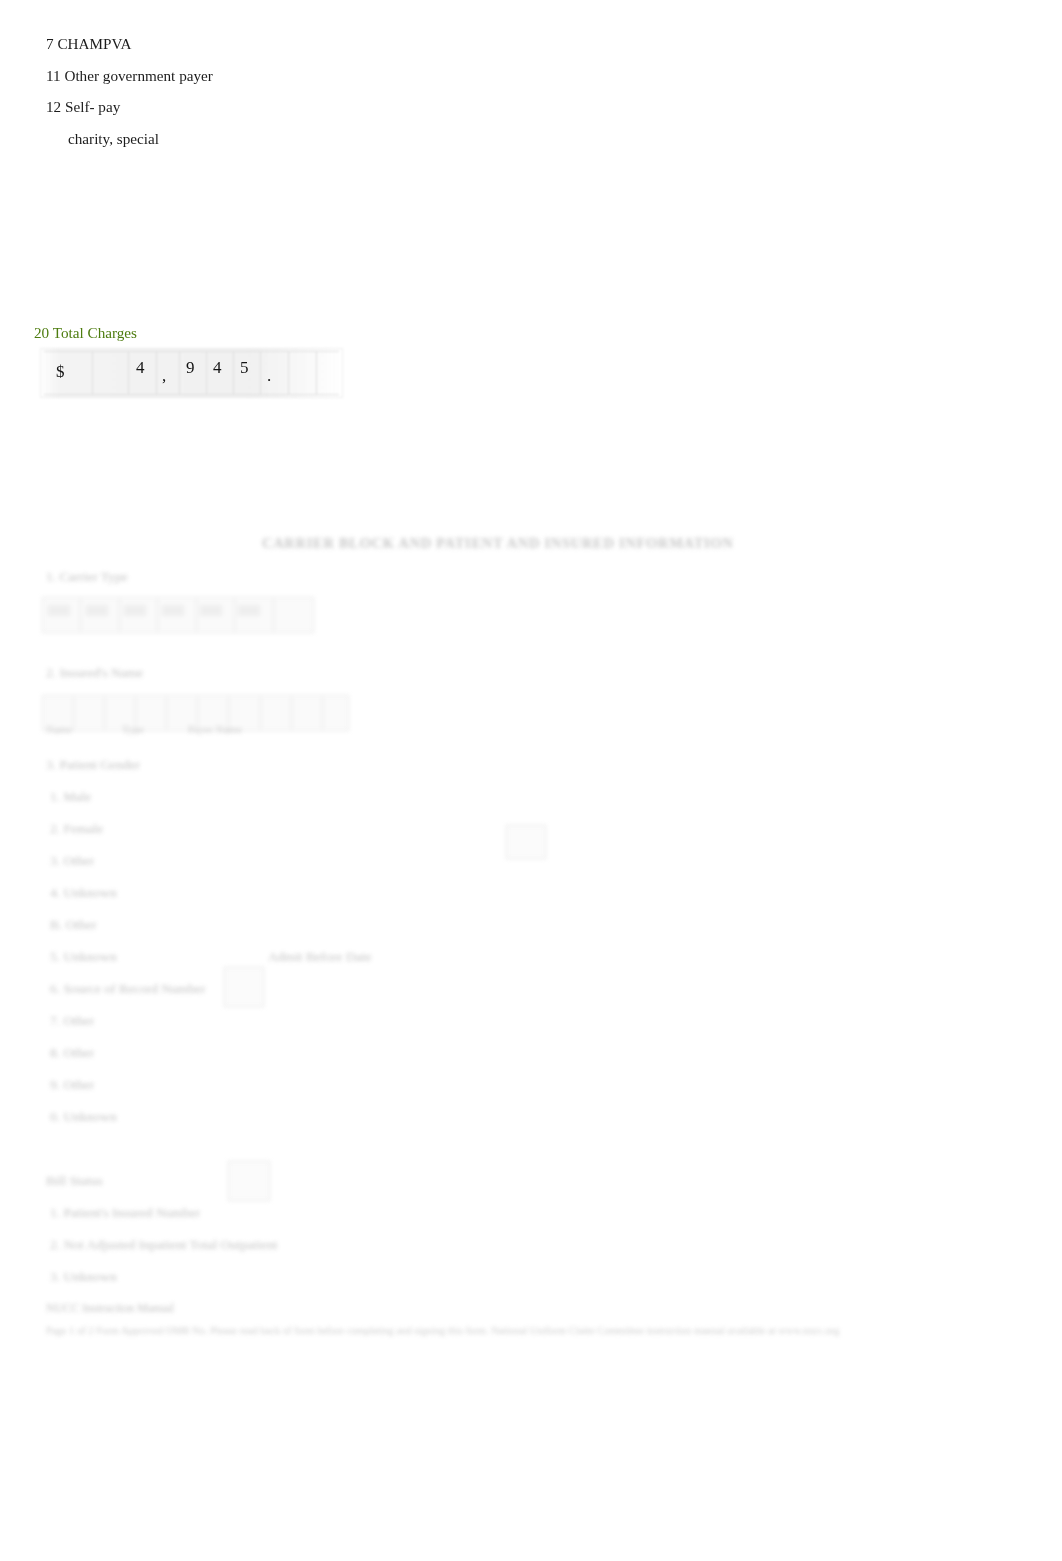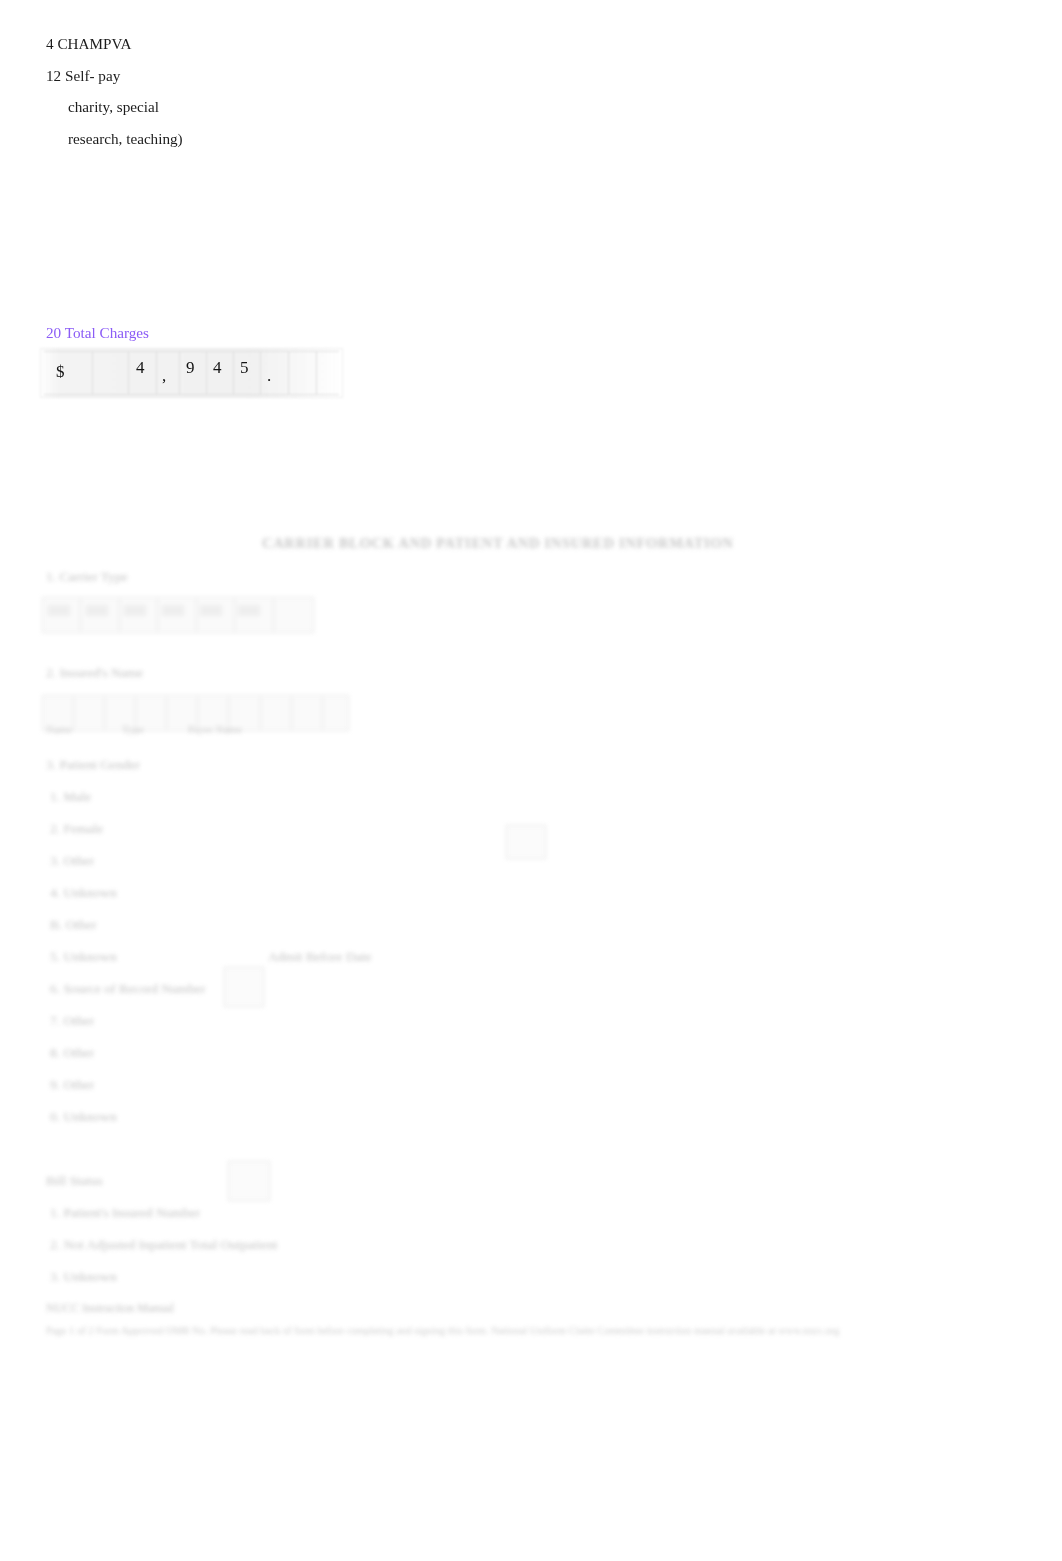--- a/index.html
+++ b/index.html
@@ -175,7 +175,7 @@
 <div class="page">
 
   <div class="payer-list">
-    <div class="row">4 CHAMPVA</div>
+    <div class="row">7 CHAMPVA</div>
     <div class="row">12 Self- pay</div>
     <div class="row indent">charity, special</div>
     <div class="row indent">research, teaching)</div>

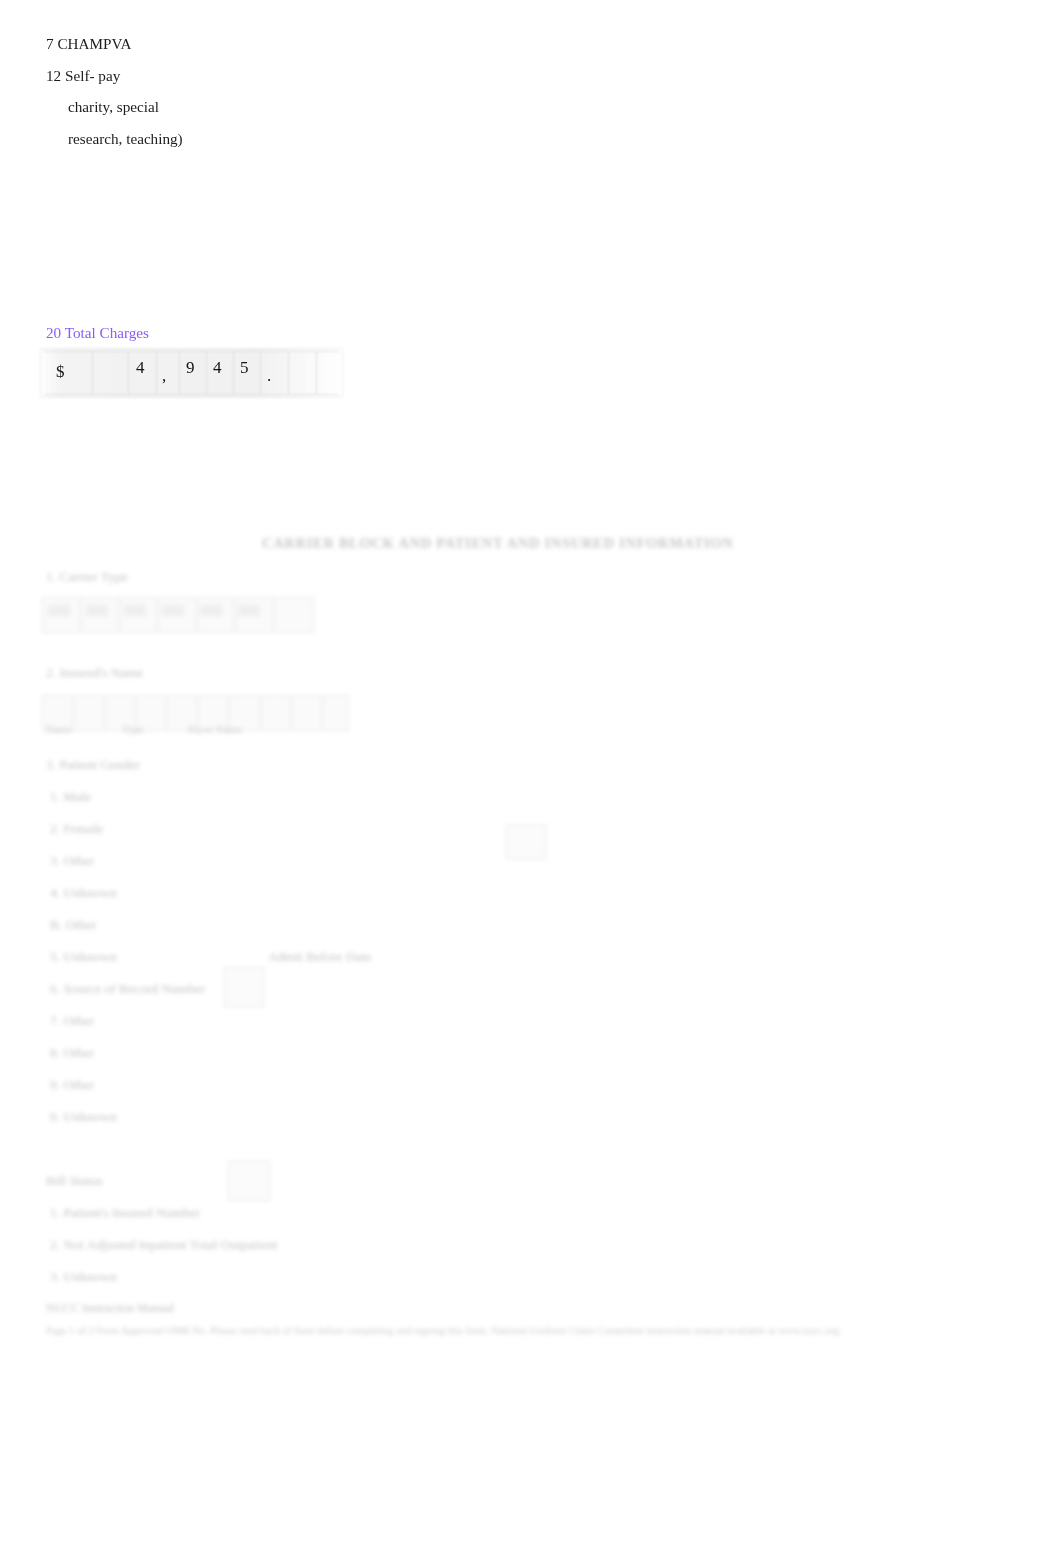--- a/index.html
+++ b/index.html
@@ -176,6 +176,7 @@
 
   <div class="payer-list">
     <div class="row">7 CHAMPVA</div>
+    <div class="row">11 Other government payer</div>
     <div class="row">12 Self- pay</div>
     <div class="row indent">charity, special</div>
     <div class="row indent">research, teaching)</div>

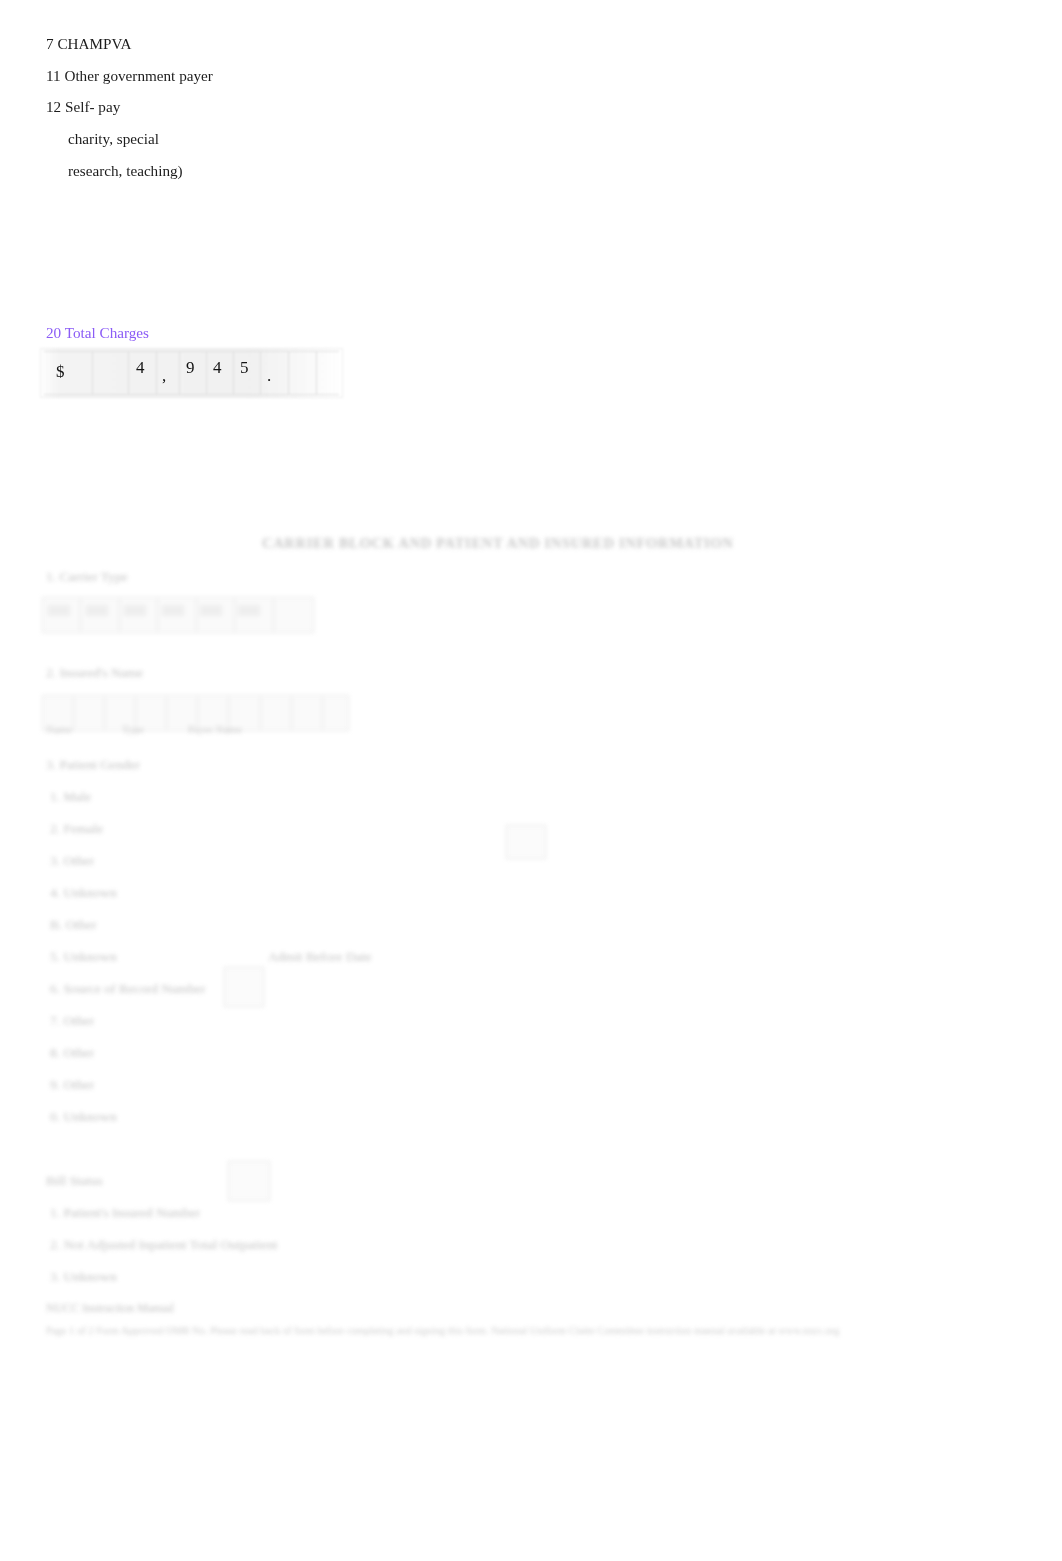--- a/index.html
+++ b/index.html
@@ -179,7 +179,6 @@
     <div class="row">11 Other government payer</div>
     <div class="row">12 Self- pay</div>
     <div class="row indent">charity, special</div>
-    <div class="row indent">research, teaching)</div>
   </div>
 
   <div class="totals-label">20 Total Charges</div>

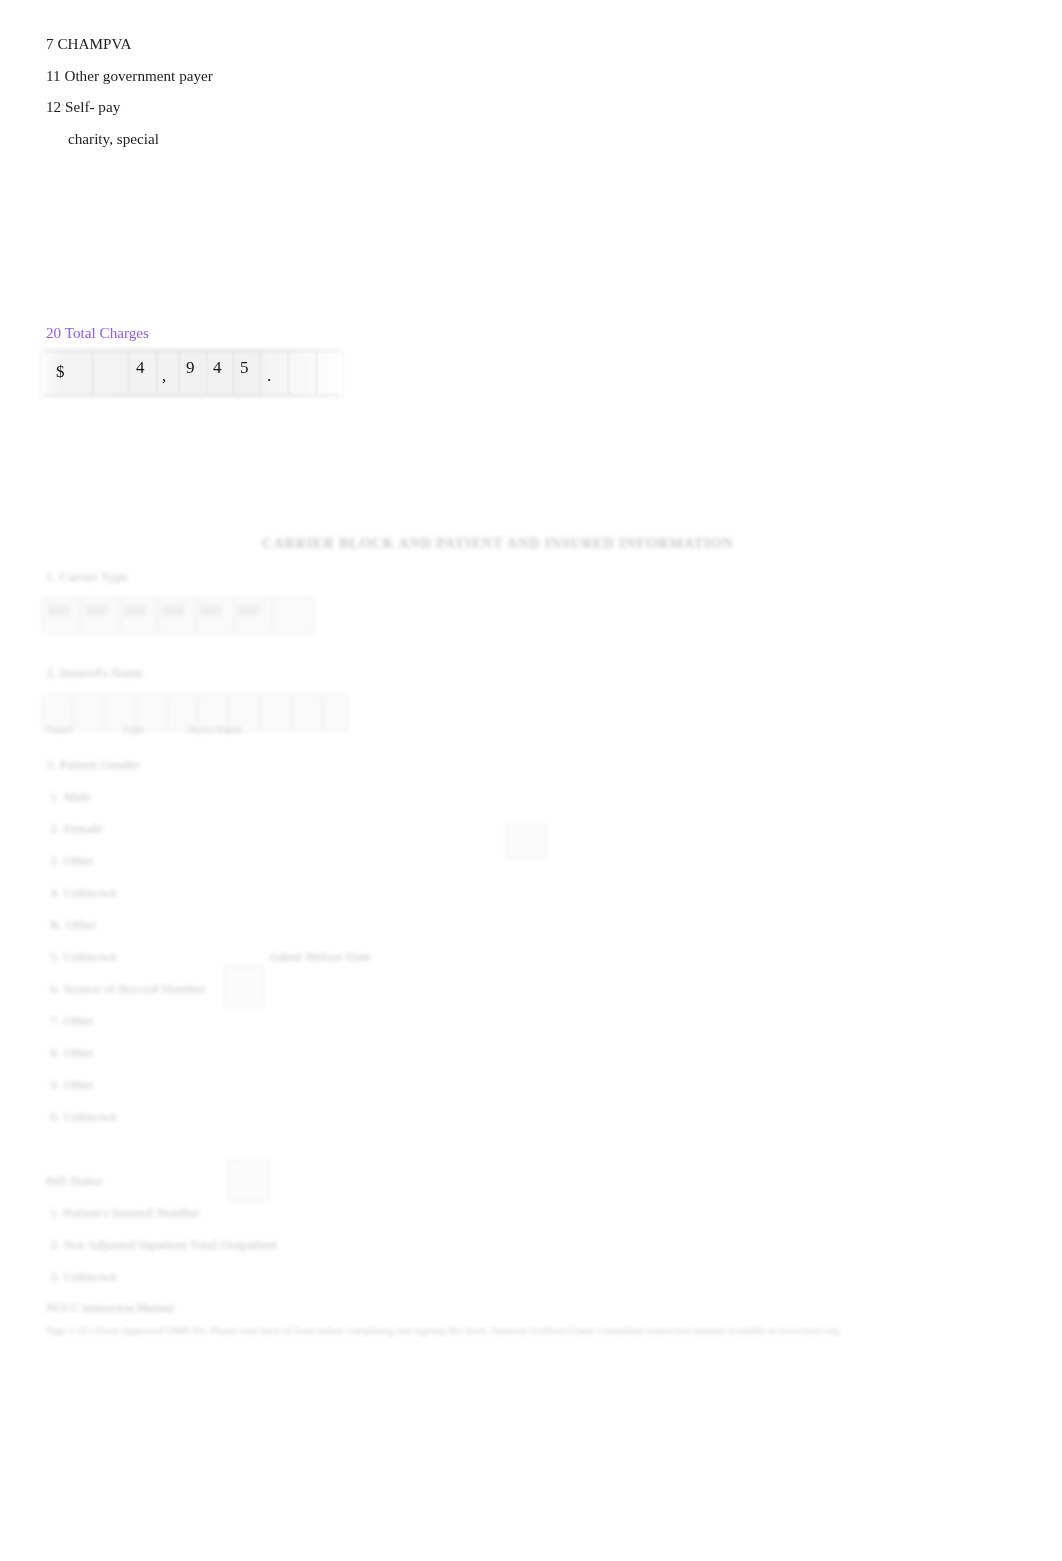--- a/index.html
+++ b/index.html
@@ -42,11 +42,11 @@
 
   .totals-label {
     position: absolute;
-    left: 46px;
+    left: 34px;
     top: 322px;
     font-size: 15.2px;
     line-height: 21px;
-    color: #8b5cf6;
+    color: #4d7c0f;
     white-space: nowrap;
   }
 

